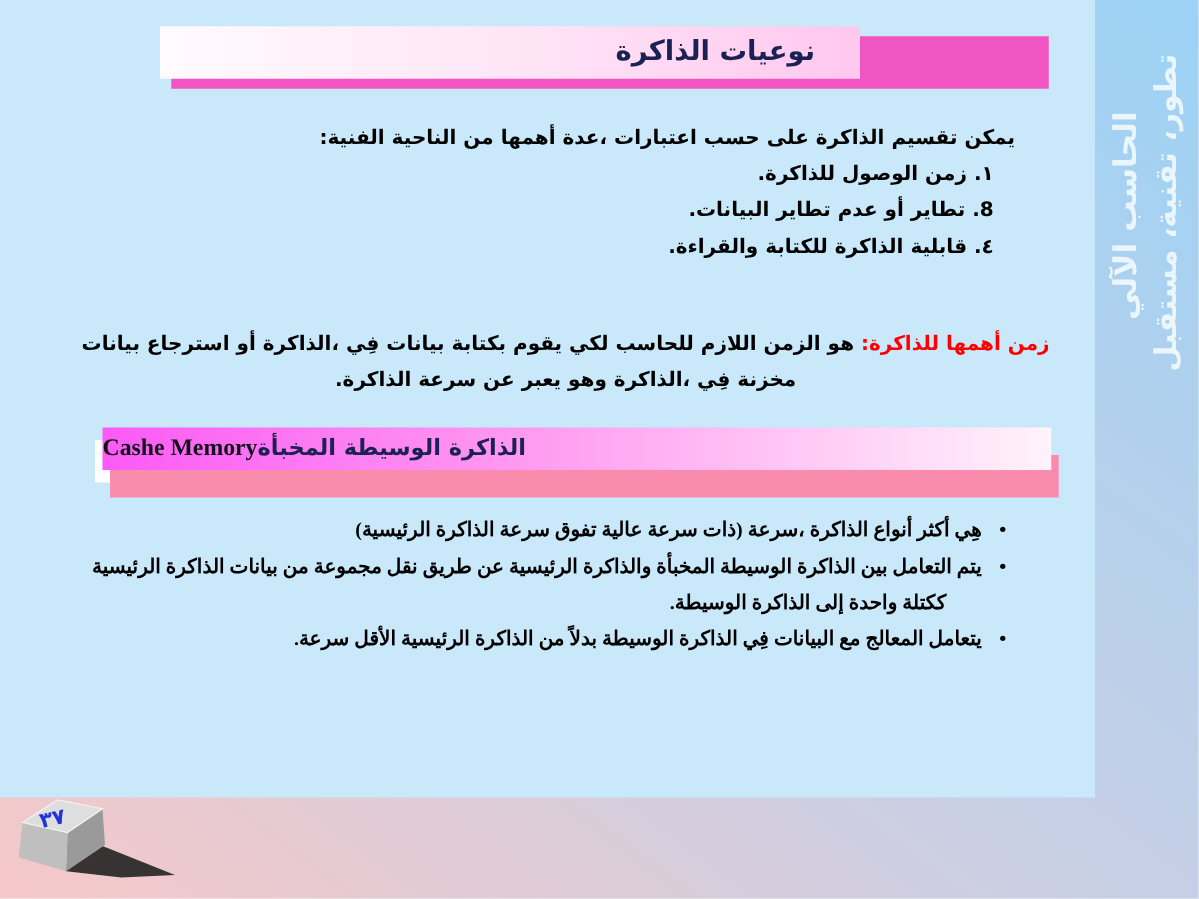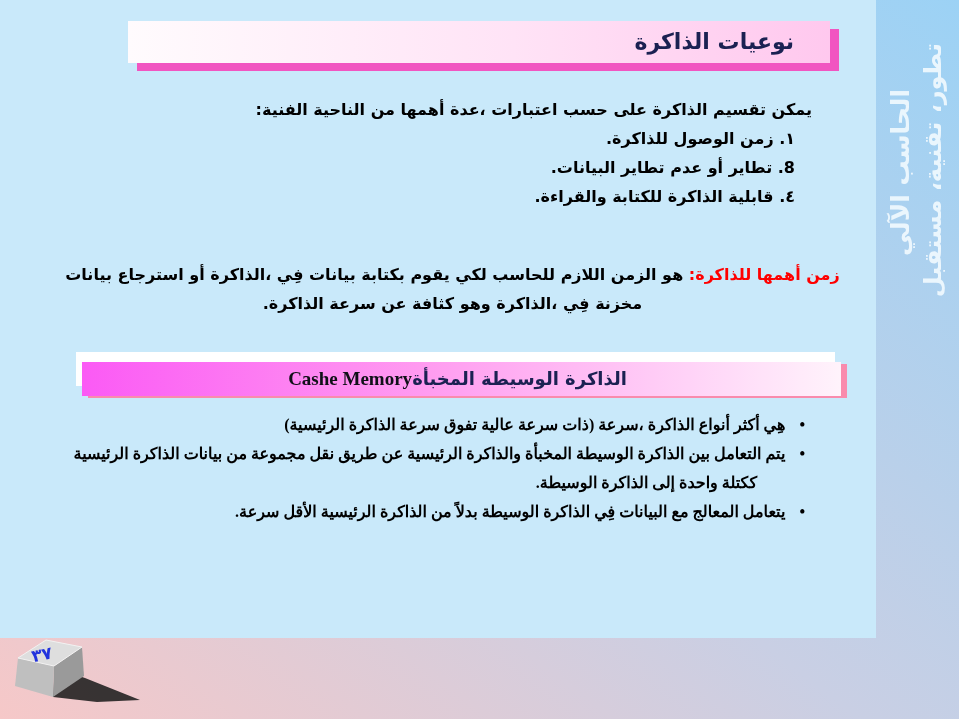--- a/index.html
+++ b/index.html
@@ -14,7 +14,7 @@
   
   .title-shadow{position:absolute;left:137px;top:29px;width:702px;height:42px;background:#F155C1;}
   .title-box{
-    position:absolute;left:128px;top:21px;width:702px;height:42px;
+    position:absolute;left:128px;top:21px;width:560px;height:42px;
     background:linear-gradient(to right,#FFFBFD 0%,#FFE3F6 55%,#FFC8EE 100%);
     direction:rtl;text-align:right;line-height:42px;
   }

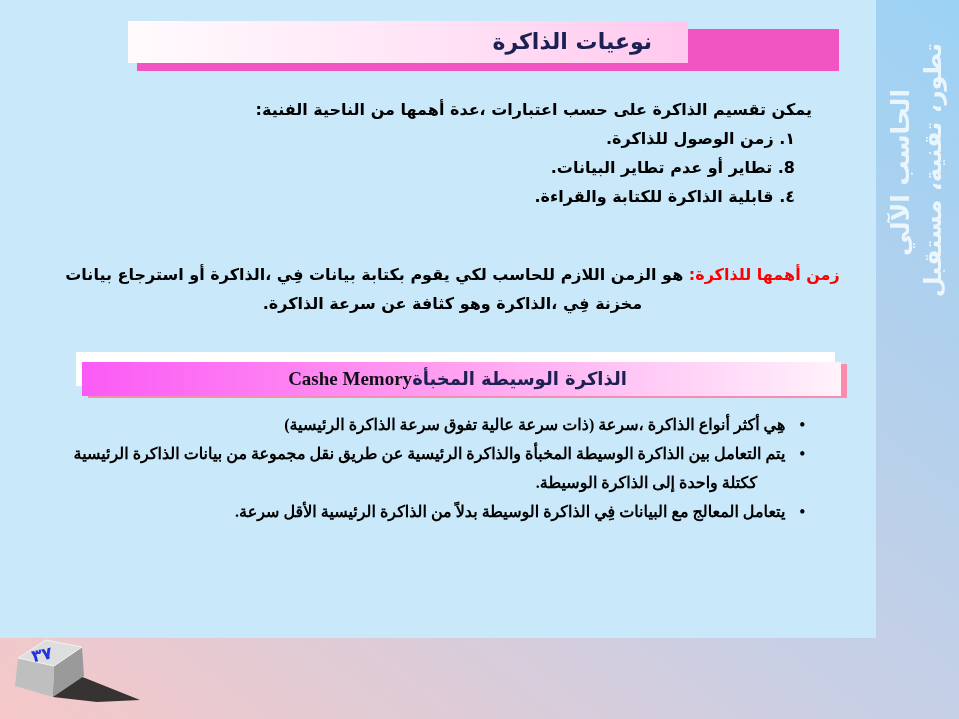--- a/index.html
+++ b/index.html
@@ -89,7 +89,7 @@
   </div>
 
   <div class="definition">
-    <span class="term">زمن أهمها للذاكرة:</span><span> هو الزمن اللازم للحاسب لكي يقوم بكتابة بيانات فِي ،الذاكرة أو استرجاع بيانات مخزنة فِي ،الذاكرة وهو كثافة عن سرعة الذاكرة.</span>
+    <span class="term">زمن أهمها للذاكرة:</span><span> هو الزمن اللازم للحاسب لكي يقوم بكتابة بيانات فِي ،الذاكرة أو استرجاع بيانات مخزنة فِي ،الذاكرة وهو يعبر عن سرعة الذاكرة.</span>
   </div>
 
   <div class="sec2-hl"></div>

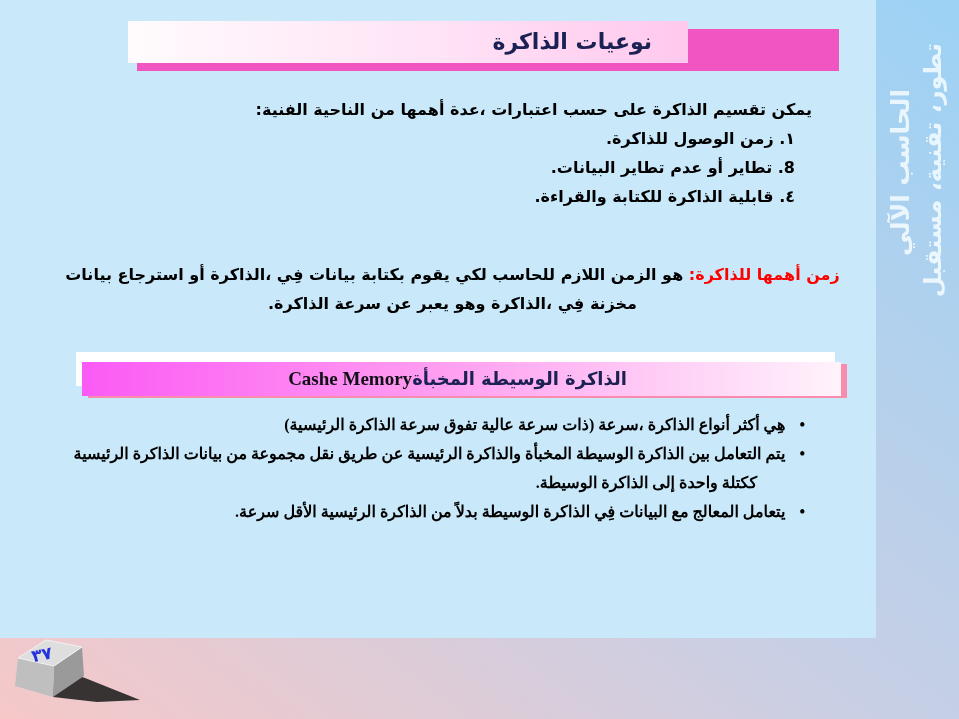--- a/index.html
+++ b/index.html
@@ -40,9 +40,9 @@
   .sec2-hl{position:absolute;left:76px;top:352px;width:759px;height:34px;background:#FFFFFF;}
   .sec2-sh{position:absolute;left:88px;top:364px;width:759px;height:34px;background:#F98BAD;}
   .sec2-bar{
-    position:absolute;left:82px;top:362px;width:759px;height:34px;
+    position:absolute;left:82px;top:342px;width:759px;height:34px;
     background:linear-gradient(to right,#FB5AF5 0%,#FF9BF0 45%,#FFF3FB 100%);
-    direction:rtl;text-align:center;line-height:34px;white-space:nowrap;
+    direction:rtl;text-align:left;line-height:34px;white-space:nowrap;
   }
   .sec2-bar .ar{padding-right:8px;font-size:18px;font-weight:bold;color:#1B2152;}
   .sec2-bar .en{font-family:"Liberation Serif","DejaVu Serif",serif;font-size:19px;font-weight:bold;color:#101018;}

